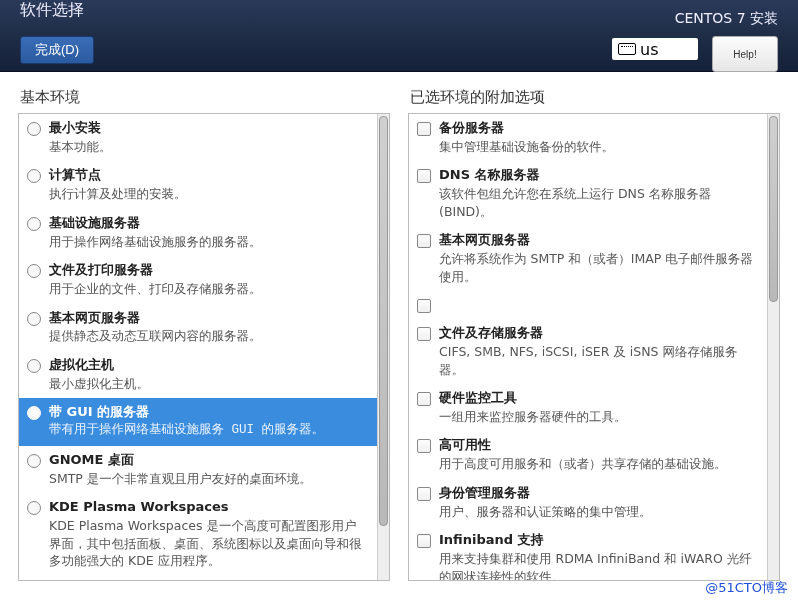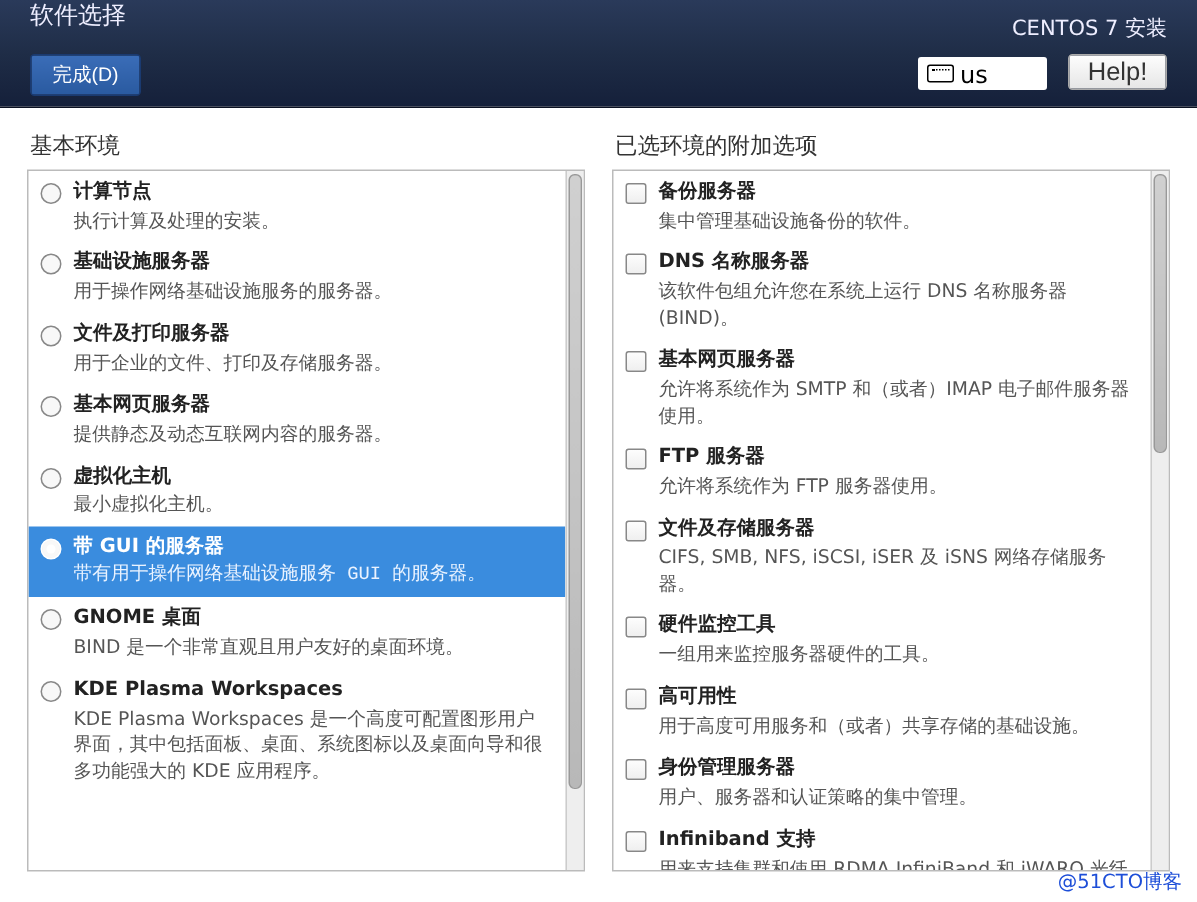--- a/index.html
+++ b/index.html
@@ -11,7 +11,7 @@
   .keyboard-ind { position: absolute; right: 100px; top: 38px; width: 86px; height: 22px; background: #fff; color: #000; display: flex; align-items: center; padding: 0 6px; font-size: 16px; gap: 4px; border-radius: 2px; }
   .kb-icon { display: inline-block; width: 18px; height: 12px; border: 1px solid #000; border-radius: 2px; position: relative; }
   .kb-icon::after { content: ""; position: absolute; inset: 2px; border-top:1px dotted #000;}
-  .help-button { position: absolute; right: 20px; top: 36px; width: 66px; height: 24px; background: linear-gradient(180deg,#fdfdfd,#e6e6e6); color: #333; border: 1px solid #aaa; border-radius: 3px; font-size: 17px; cursor: pointer; }
+  .help-button { position: absolute; right: 20px; top: 36px; width: 66px; height: 36px; background: linear-gradient(180deg,#fdfdfd,#e6e6e6); color: #333; border: 1px solid #aaa; border-radius: 3px; font-size: 10px; cursor: pointer; }
   .content { display: flex; padding: 16px 18px 8px 18px; height: 517px; gap: 18px; }
   .column { flex: 1; display: flex; flex-direction: column; min-width: 0; }
   .column-title { font-size: 15px; color: #333; margin-bottom: 6px; padding-left: 2px; }

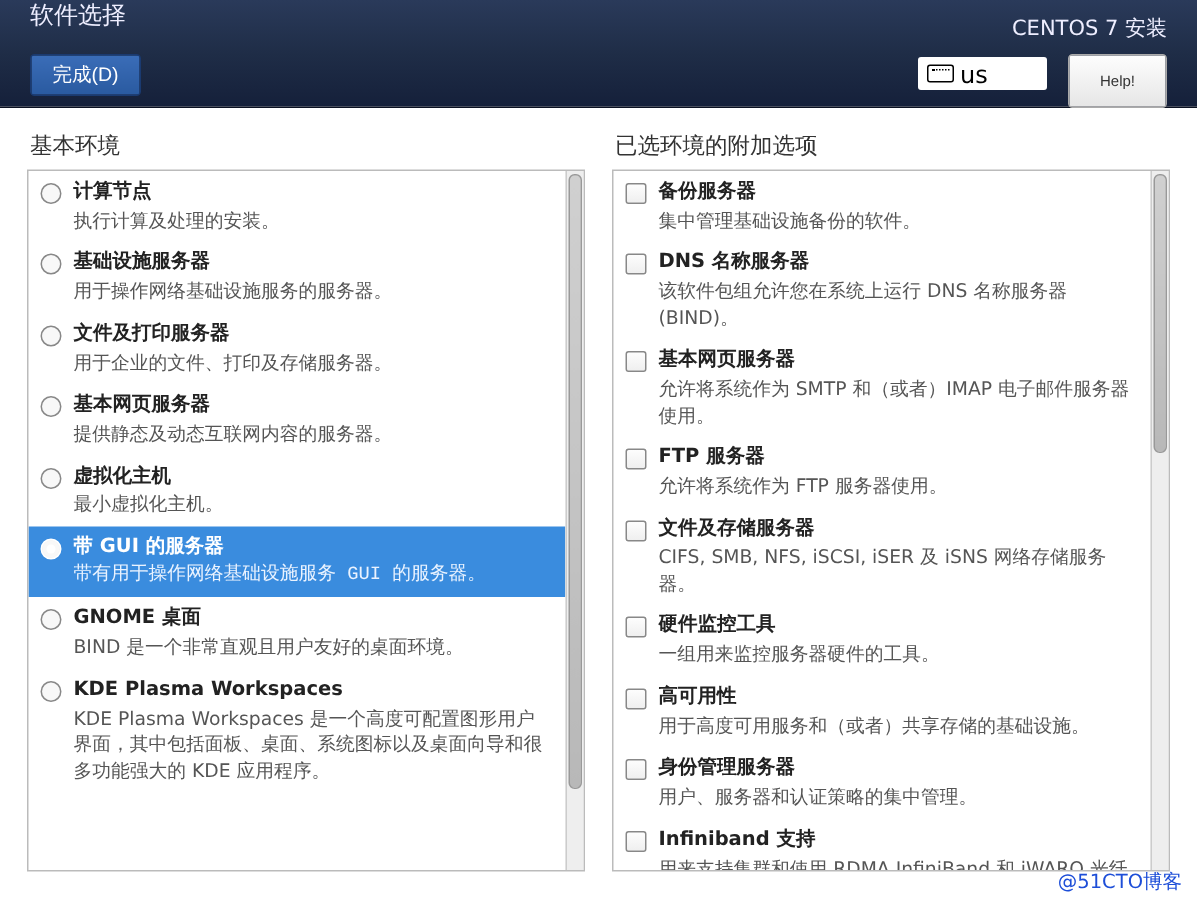--- a/index.html
+++ b/index.html
@@ -54,6 +54,13 @@
           <div class="item">
             <div class="radio"></div>
             <div class="texts">
+              <div class="name">最小安装</div>
+              <div class="desc">基本功能。</div>
+            </div>
+          </div>
+          <div class="item">
+            <div class="radio"></div>
+            <div class="texts">
               <div class="name">计算节点</div>
               <div class="desc">执行计算及处理的安装。</div>
             </div>

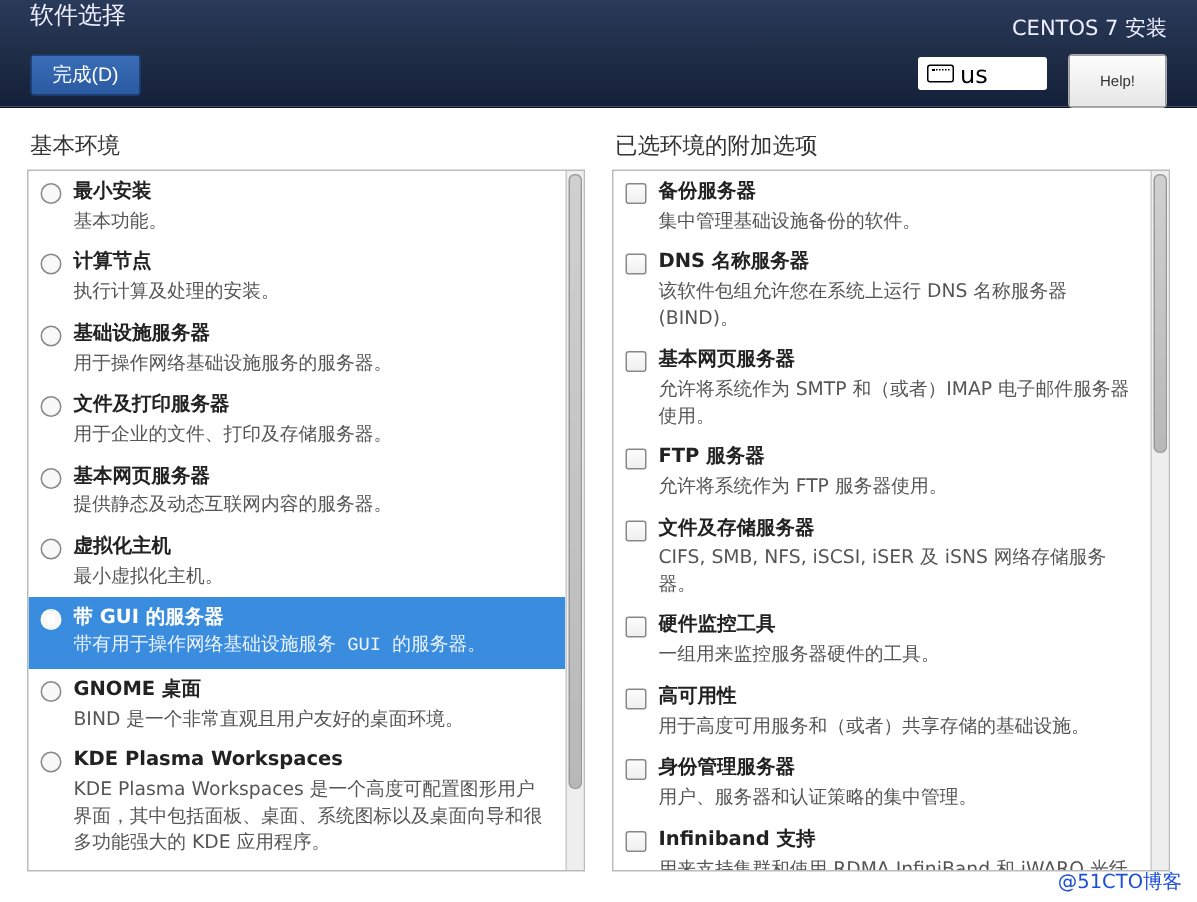--- a/index.html
+++ b/index.html
@@ -148,10 +148,6 @@
           </div>
           <div class="item">
             <div class="check"></div>
-            <div class="texts">
-              <div class="name">FTP 服务器</div>
-              <div class="desc">允许将系统作为 FTP 服务器使用。</div>
-            </div>
           </div>
           <div class="item">
             <div class="check"></div>

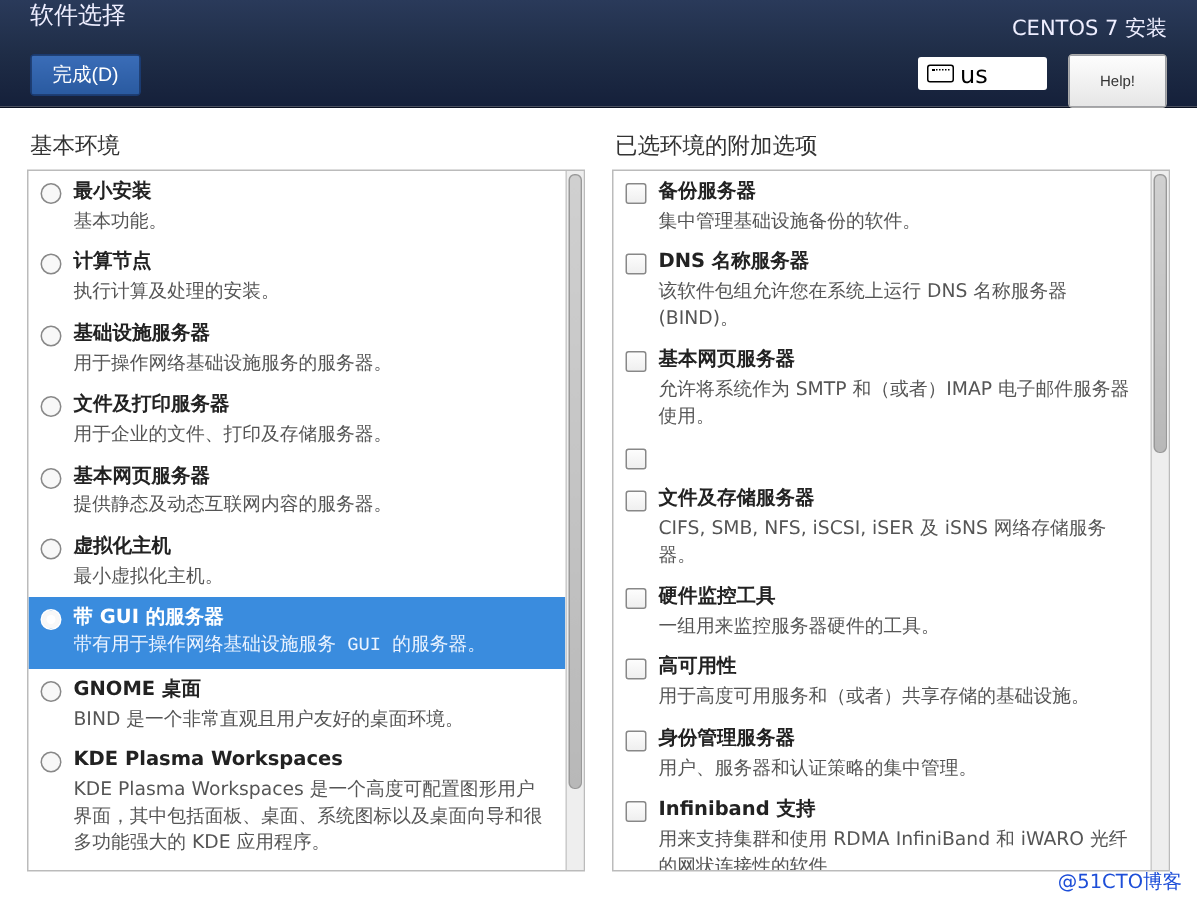--- a/index.html
+++ b/index.html
@@ -104,7 +104,7 @@
             <div class="radio"></div>
             <div class="texts">
               <div class="name">GNOME 桌面</div>
-              <div class="desc">BIND 是一个非常直观且用户友好的桌面环境。</div>
+              <div class="desc">SMTP 是一个非常直观且用户友好的桌面环境。</div>
             </div>
           </div>
           <div class="item">

